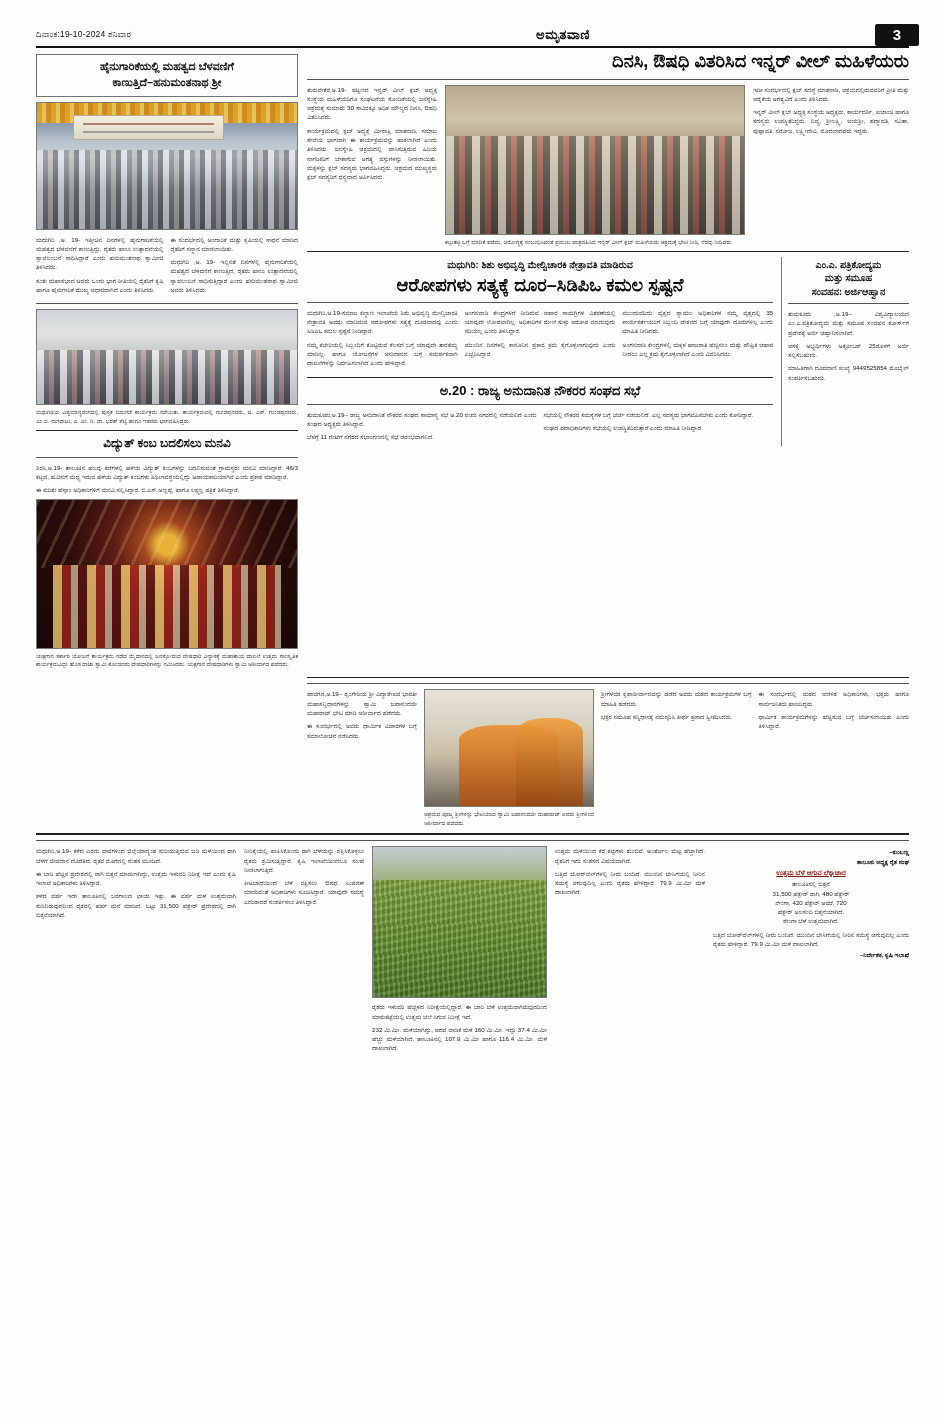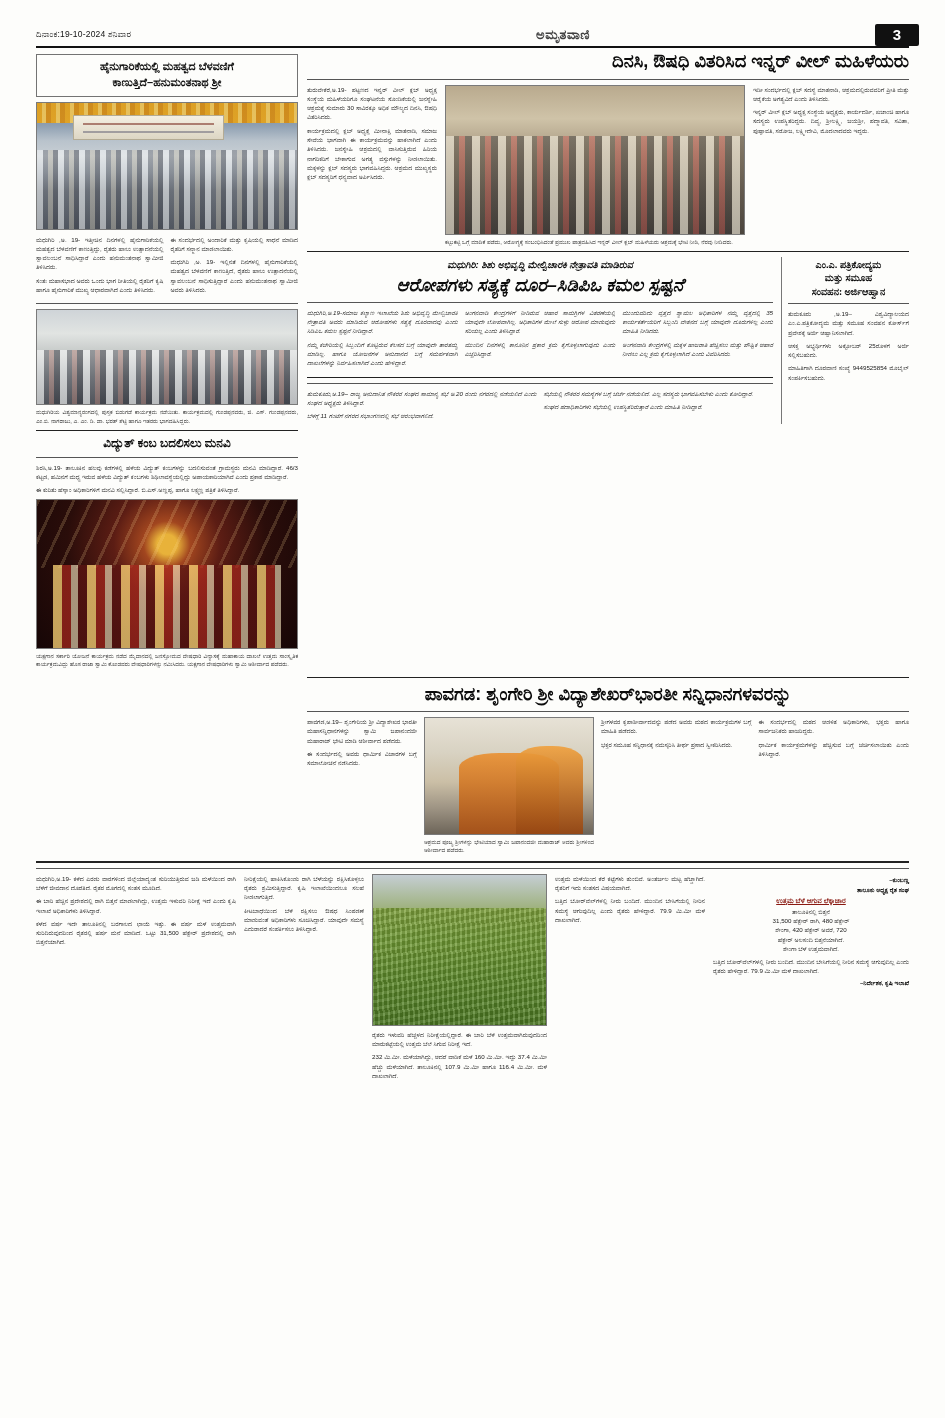--- a/index.html
+++ b/index.html
@@ -41,7 +41,7 @@
   .masthead .title {
     font-size: 13px;
     font-weight: bold;
-    color: #404040;
+    color: #000000;
     letter-spacing: 0.5px;
     margin-left: 120px;
   }

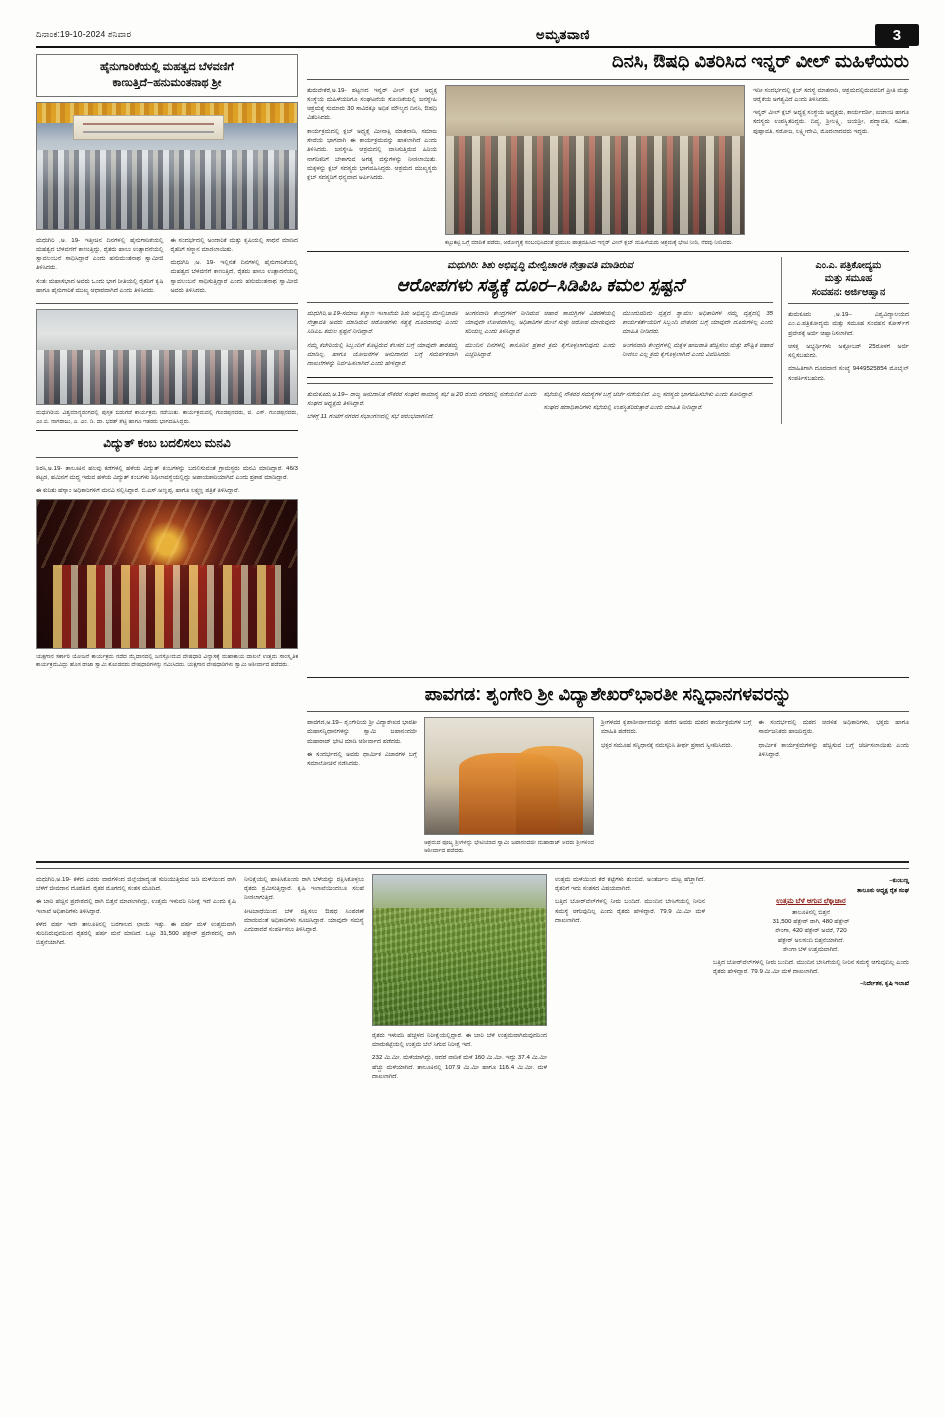--- a/index.html
+++ b/index.html
@@ -307,7 +307,7 @@
       <div class="rule"></div>
 
       <div style="display:flex; gap:8px;">
-        <div style="flex:1;font-style:italic;">
+        <div style="flex:1;">
           <h4 class="head">ಮಧುಗಿರಿ: ಶಿಶು ಅಭಿವೃದ್ಧಿ ಮೇಲ್ವಿಚಾರಕಿ ನೇತ್ರಾವತಿ ಮಾಡಿರುವ</h4>
           <h2 class="head">ಆರೋಪಗಳು ಸತ್ಯಕ್ಕೆ ದೂರ–ಸಿಡಿಪಿಒ ಕಮಲ ಸ್ಪಷ್ಟನೆ</h2>
           <div class="rule thin"></div>

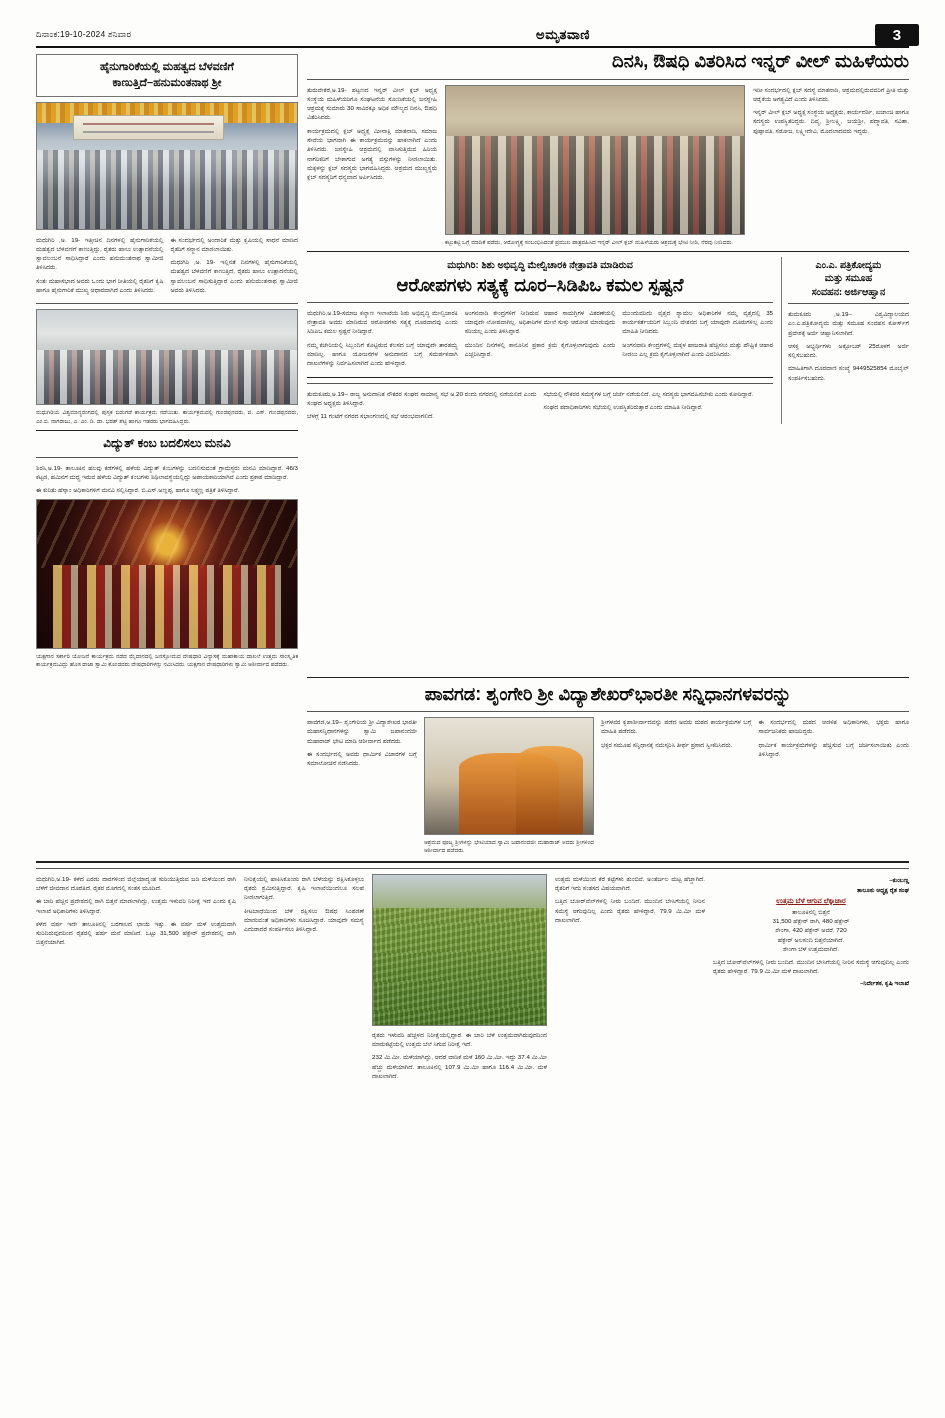--- a/index.html
+++ b/index.html
@@ -329,6 +329,7 @@
           <div class="rule"></div>
 
           <div>
+            <h2 class="head" style="font-size:13px;">ಅ.20 : ರಾಜ್ಯ ಅನುದಾನಿತ ನೌಕರರ ಸಂಘದ ಸಭೆ</h2>
             <div class="rule thin"></div>
             <div class="cols2">
               <div class="col kn">

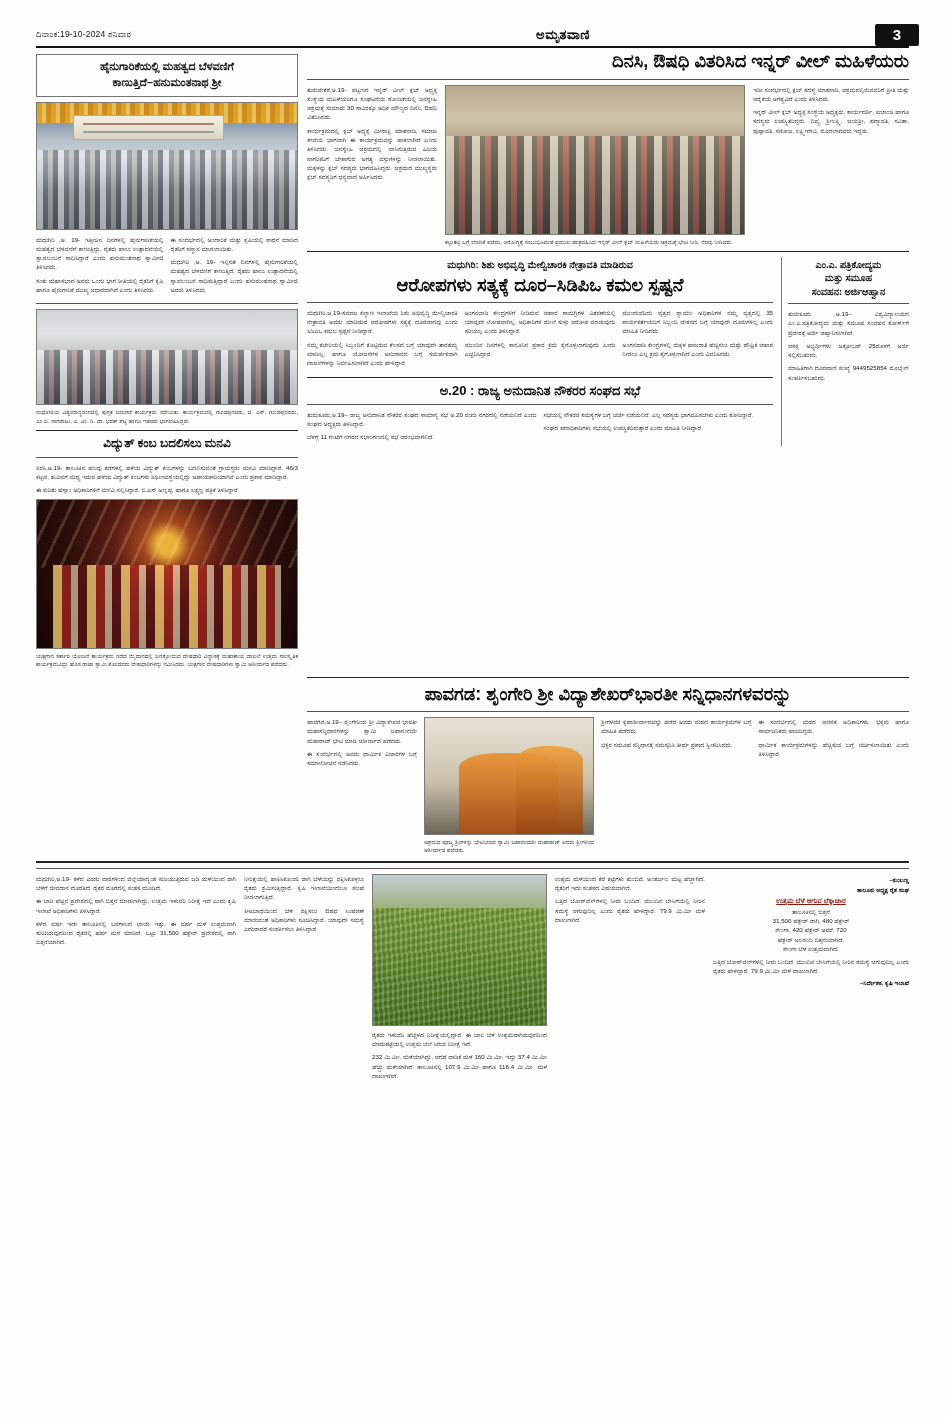--- a/index.html
+++ b/index.html
@@ -364,7 +364,6 @@
     <div style="width:262px;"></div>
     <div style="flex:1;">
       <div class="rule"></div>
-      <h2 class="head">ಪಾವಗಡ: ಶೃಂಗೇರಿ ಶ್ರೀ ವಿದ್ಯಾಶೇಖರ್‌ಭಾರತೀ ಸನ್ನಿಧಾನಗಳವರನ್ನು</h2>
       <div class="rule thin"></div>
       <div style="display:flex; gap:7px;">
         <div style="width:110px;" class="kn">

